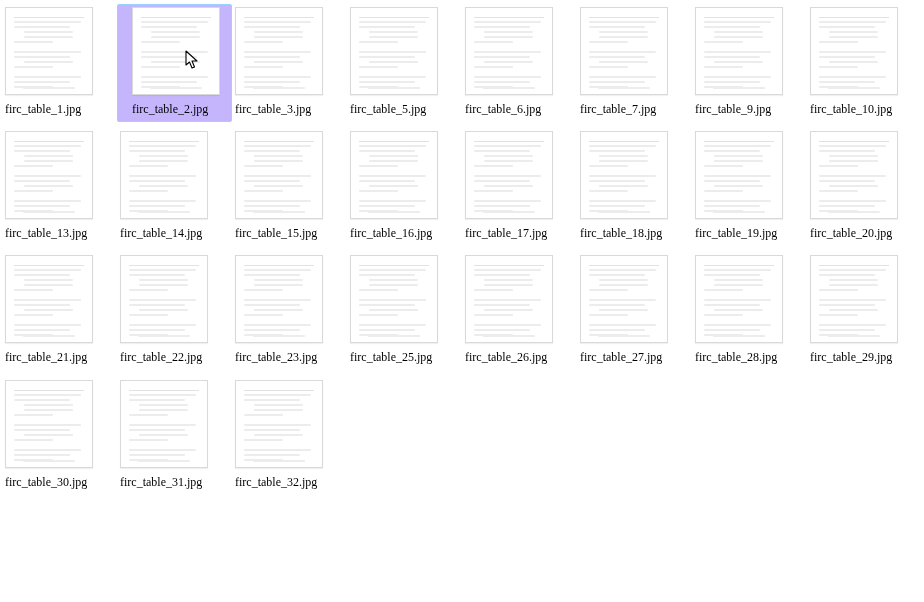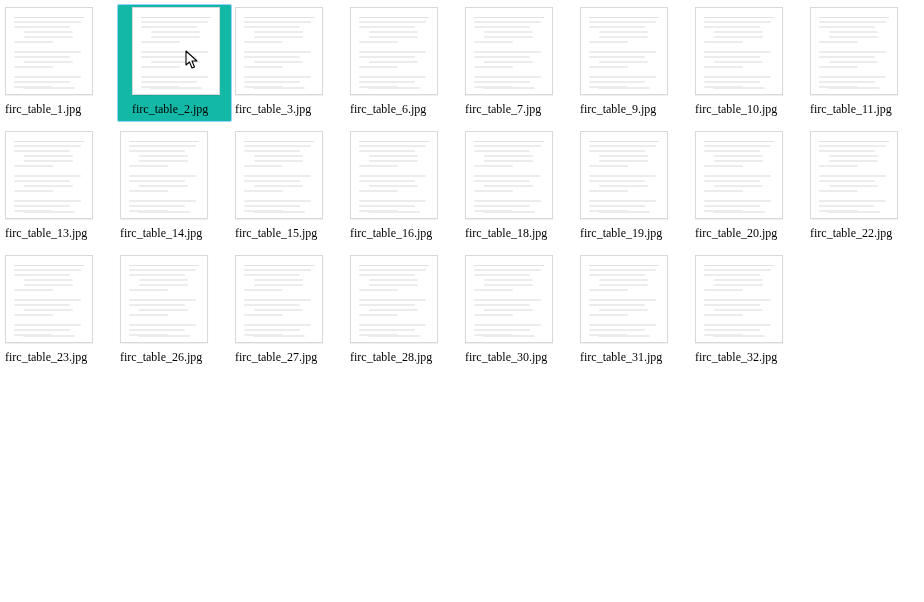--- a/index.html
+++ b/index.html
@@ -30,7 +30,7 @@
     font-family: Liberation Serif, serif;
   }
   .item.selected {
-    background: #14b8a6;
+    background: #c4b5fd;
     border-color: #99d1ff;
     padding-left: 14px;
   }

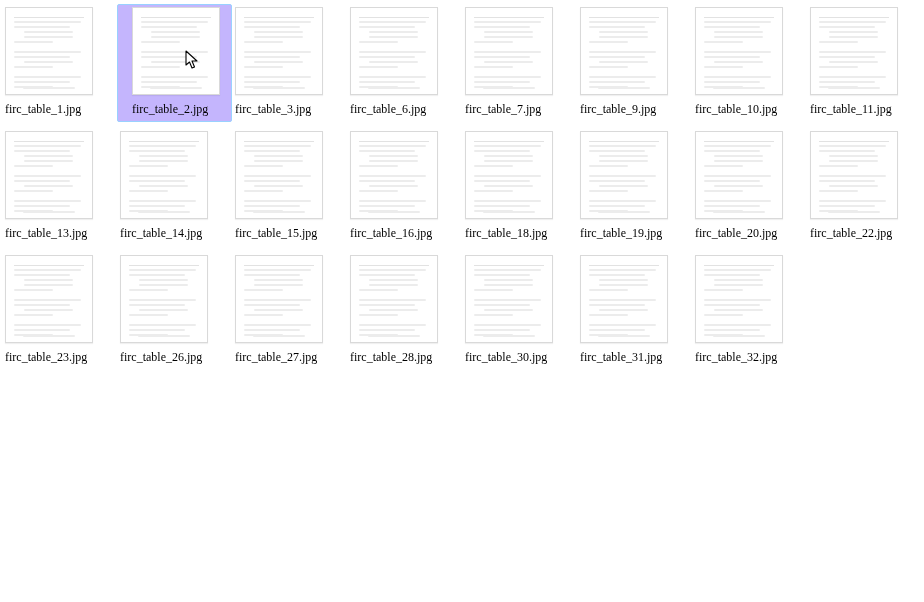--- a/index.html
+++ b/index.html
@@ -177,6 +177,29 @@
           <div class="pg-foot"></div>
         </div>
       </div>
+      <div class="label">firc_table_5.jpg</div>
+    </div>
+    <div class="item">
+      <div class="thumb">
+        <div>
+          <div class="pg-head"></div>
+          <div class="pg-line long"></div>
+          <div class="pg-line med"></div>
+          <div class="pg-line indent"></div>
+          <div class="pg-line indent"></div>
+          <div class="pg-line short"></div>
+          <div class="pg-gap"></div>
+          <div class="pg-line long"></div>
+          <div class="pg-line med"></div>
+          <div class="pg-line indent"></div>
+          <div class="pg-line short"></div>
+          <div class="pg-gap"></div>
+          <div class="pg-line long"></div>
+          <div class="pg-line med"></div>
+          <div class="pg-line short"></div>
+          <div class="pg-foot"></div>
+        </div>
+      </div>
       <div class="label">firc_table_6.jpg</div>
     </div>
     <div class="item">

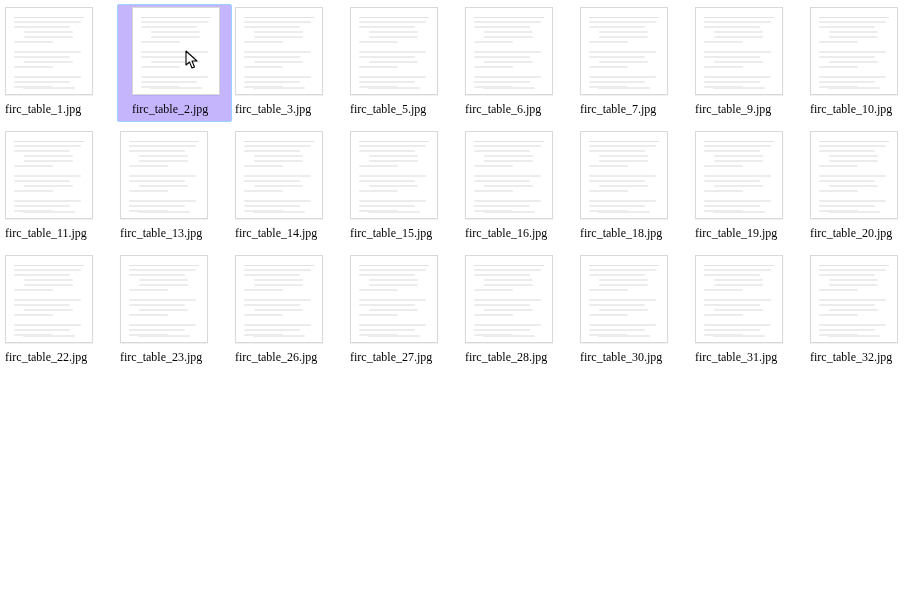--- a/index.html
+++ b/index.html
@@ -292,29 +292,6 @@
           <div class="pg-foot"></div>
         </div>
       </div>
-      <div class="label">firc_table_11.jpg</div>
-    </div>
-    <div class="item">
-      <div class="thumb">
-        <div>
-          <div class="pg-head"></div>
-          <div class="pg-line long"></div>
-          <div class="pg-line med"></div>
-          <div class="pg-line indent"></div>
-          <div class="pg-line indent"></div>
-          <div class="pg-line short"></div>
-          <div class="pg-gap"></div>
-          <div class="pg-line long"></div>
-          <div class="pg-line med"></div>
-          <div class="pg-line indent"></div>
-          <div class="pg-line short"></div>
-          <div class="pg-gap"></div>
-          <div class="pg-line long"></div>
-          <div class="pg-line med"></div>
-          <div class="pg-line short"></div>
-          <div class="pg-foot"></div>
-        </div>
-      </div>
       <div class="label">firc_table_13.jpg</div>
     </div>
     <div class="item">

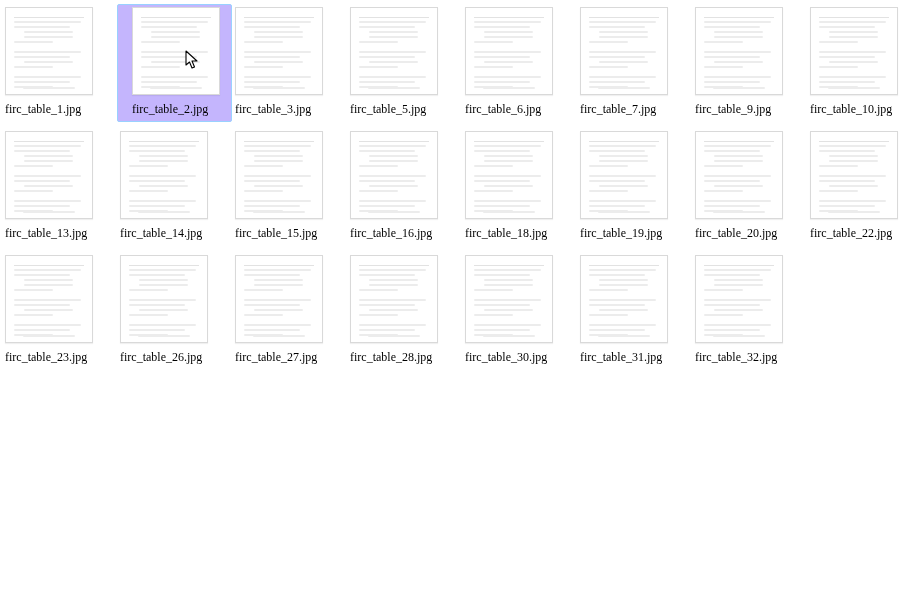--- a/index.html
+++ b/index.html
@@ -384,6 +384,29 @@
           <div class="pg-foot"></div>
         </div>
       </div>
+      <div class="label">firc_table_17.jpg</div>
+    </div>
+    <div class="item">
+      <div class="thumb">
+        <div>
+          <div class="pg-head"></div>
+          <div class="pg-line long"></div>
+          <div class="pg-line med"></div>
+          <div class="pg-line indent"></div>
+          <div class="pg-line indent"></div>
+          <div class="pg-line short"></div>
+          <div class="pg-gap"></div>
+          <div class="pg-line long"></div>
+          <div class="pg-line med"></div>
+          <div class="pg-line indent"></div>
+          <div class="pg-line short"></div>
+          <div class="pg-gap"></div>
+          <div class="pg-line long"></div>
+          <div class="pg-line med"></div>
+          <div class="pg-line short"></div>
+          <div class="pg-foot"></div>
+        </div>
+      </div>
       <div class="label">firc_table_18.jpg</div>
     </div>
     <div class="item">

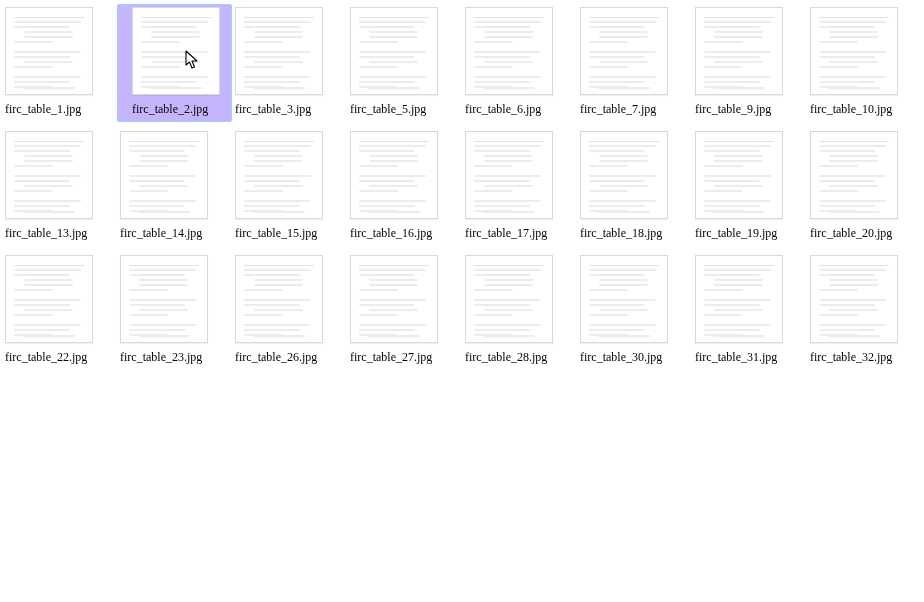--- a/index.html
+++ b/index.html
@@ -476,6 +476,29 @@
           <div class="pg-foot"></div>
         </div>
       </div>
+      <div class="label">firc_table_21.jpg</div>
+    </div>
+    <div class="item">
+      <div class="thumb">
+        <div>
+          <div class="pg-head"></div>
+          <div class="pg-line long"></div>
+          <div class="pg-line med"></div>
+          <div class="pg-line indent"></div>
+          <div class="pg-line indent"></div>
+          <div class="pg-line short"></div>
+          <div class="pg-gap"></div>
+          <div class="pg-line long"></div>
+          <div class="pg-line med"></div>
+          <div class="pg-line indent"></div>
+          <div class="pg-line short"></div>
+          <div class="pg-gap"></div>
+          <div class="pg-line long"></div>
+          <div class="pg-line med"></div>
+          <div class="pg-line short"></div>
+          <div class="pg-foot"></div>
+        </div>
+      </div>
       <div class="label">firc_table_22.jpg</div>
     </div>
     <div class="item">

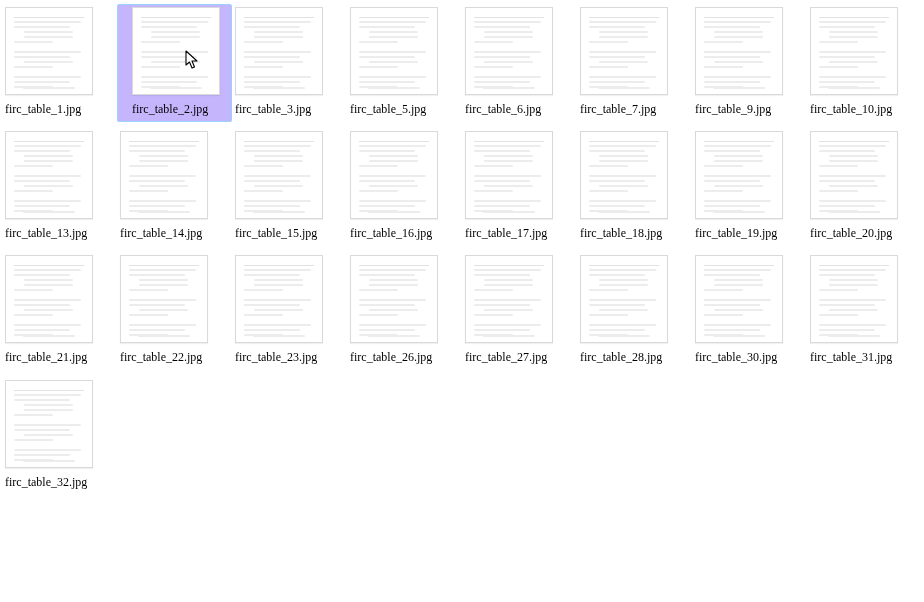--- a/index.html
+++ b/index.html
@@ -545,6 +545,29 @@
           <div class="pg-foot"></div>
         </div>
       </div>
+      <div class="label">firc_table_25.jpg</div>
+    </div>
+    <div class="item">
+      <div class="thumb">
+        <div>
+          <div class="pg-head"></div>
+          <div class="pg-line long"></div>
+          <div class="pg-line med"></div>
+          <div class="pg-line indent"></div>
+          <div class="pg-line indent"></div>
+          <div class="pg-line short"></div>
+          <div class="pg-gap"></div>
+          <div class="pg-line long"></div>
+          <div class="pg-line med"></div>
+          <div class="pg-line indent"></div>
+          <div class="pg-line short"></div>
+          <div class="pg-gap"></div>
+          <div class="pg-line long"></div>
+          <div class="pg-line med"></div>
+          <div class="pg-line short"></div>
+          <div class="pg-foot"></div>
+        </div>
+      </div>
       <div class="label">firc_table_26.jpg</div>
     </div>
     <div class="item">

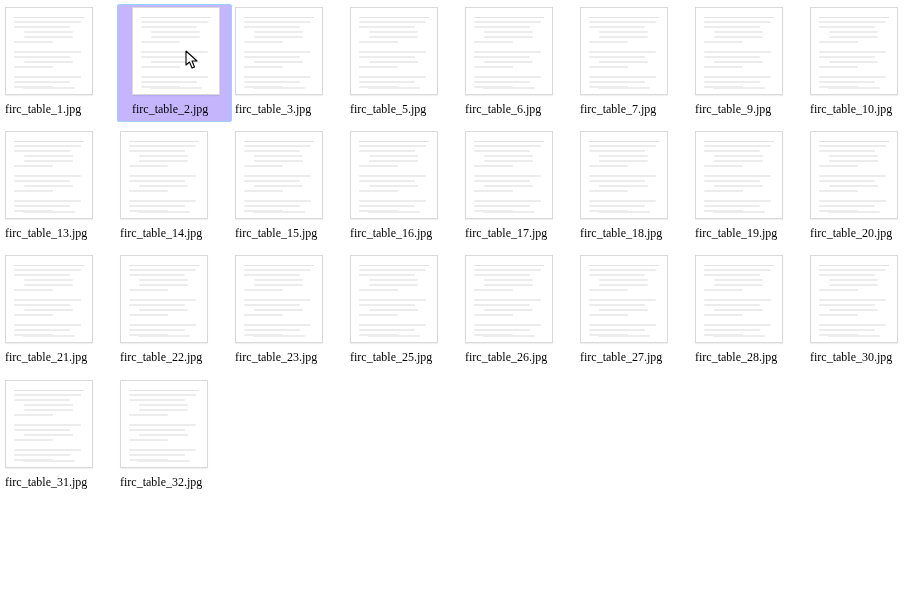--- a/index.html
+++ b/index.html
@@ -637,6 +637,29 @@
           <div class="pg-foot"></div>
         </div>
       </div>
+      <div class="label">firc_table_29.jpg</div>
+    </div>
+    <div class="item">
+      <div class="thumb">
+        <div>
+          <div class="pg-head"></div>
+          <div class="pg-line long"></div>
+          <div class="pg-line med"></div>
+          <div class="pg-line indent"></div>
+          <div class="pg-line indent"></div>
+          <div class="pg-line short"></div>
+          <div class="pg-gap"></div>
+          <div class="pg-line long"></div>
+          <div class="pg-line med"></div>
+          <div class="pg-line indent"></div>
+          <div class="pg-line short"></div>
+          <div class="pg-gap"></div>
+          <div class="pg-line long"></div>
+          <div class="pg-line med"></div>
+          <div class="pg-line short"></div>
+          <div class="pg-foot"></div>
+        </div>
+      </div>
       <div class="label">firc_table_30.jpg</div>
     </div>
     <div class="item">

